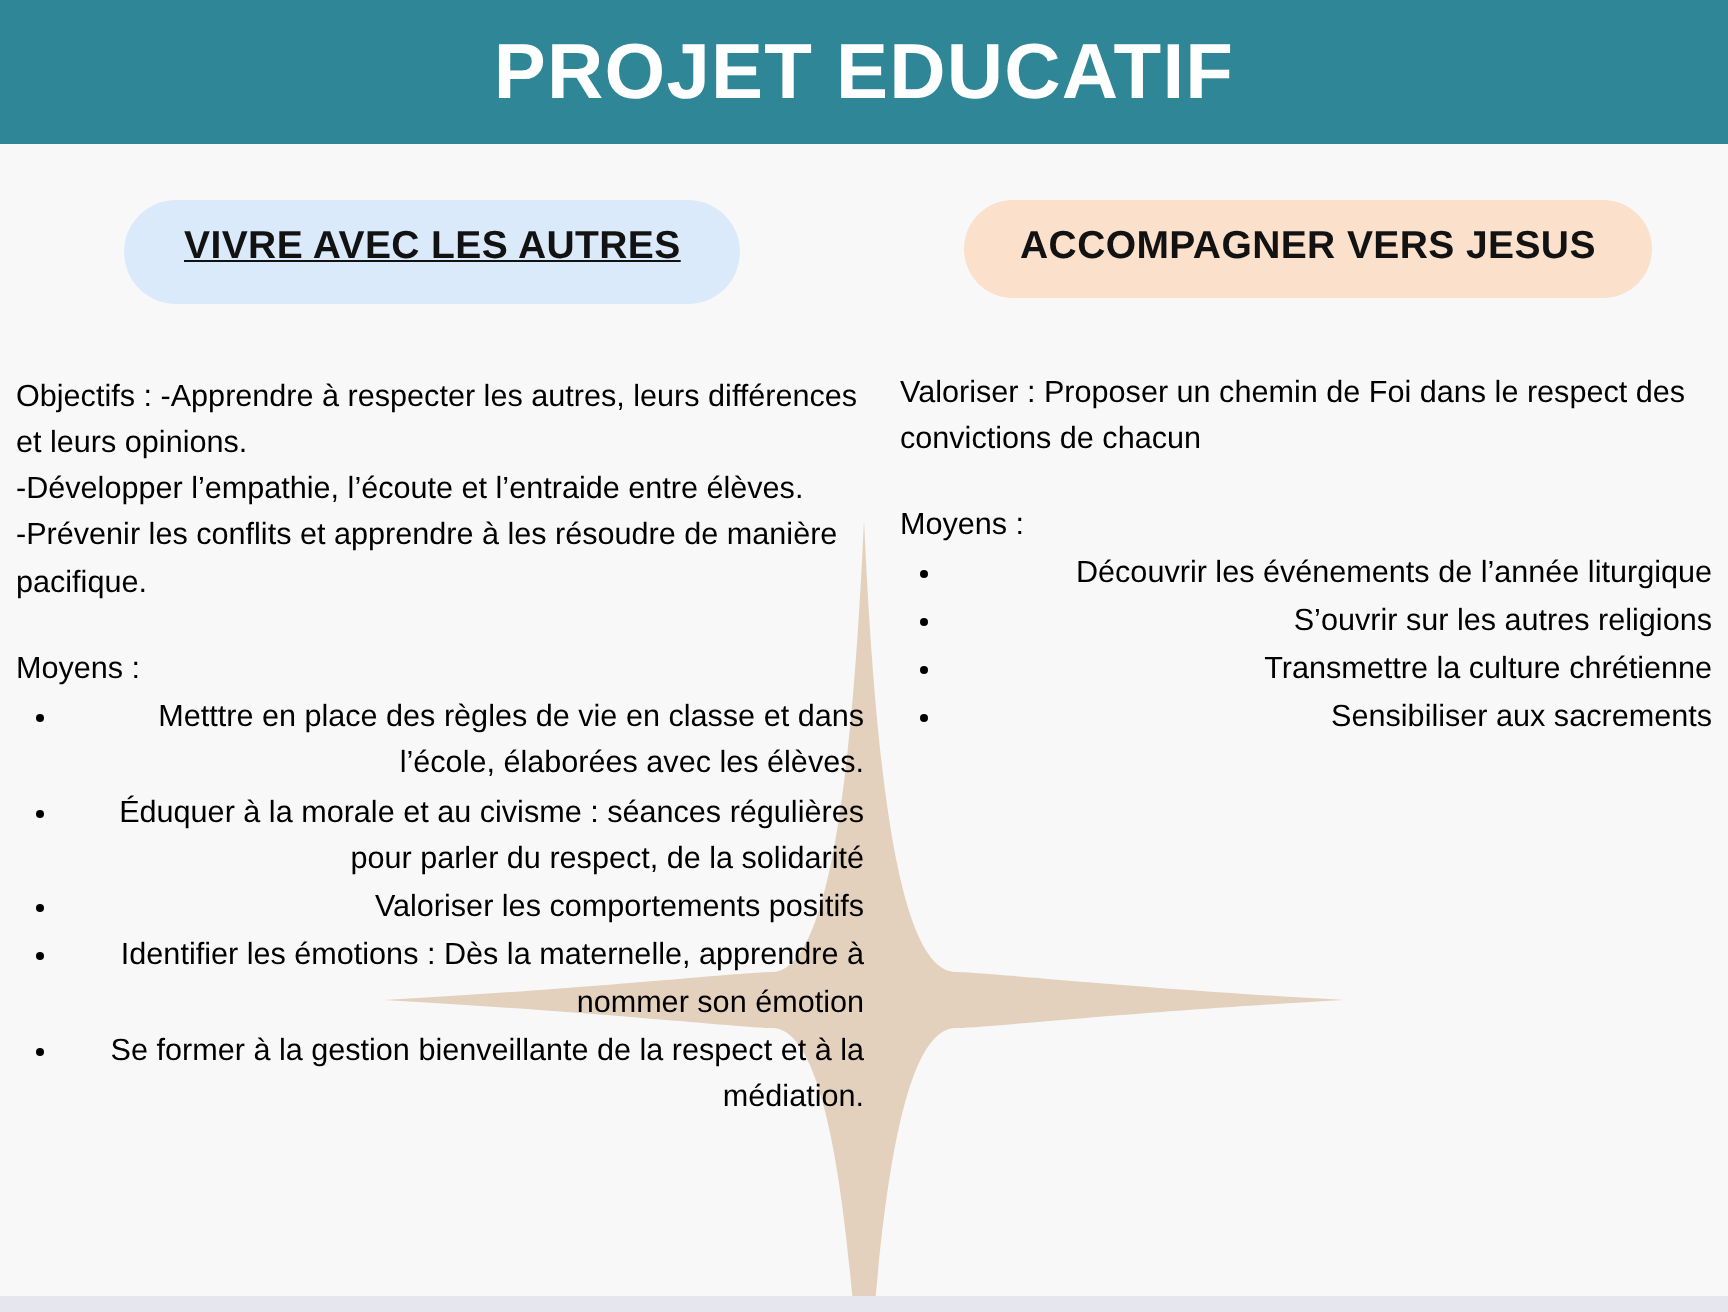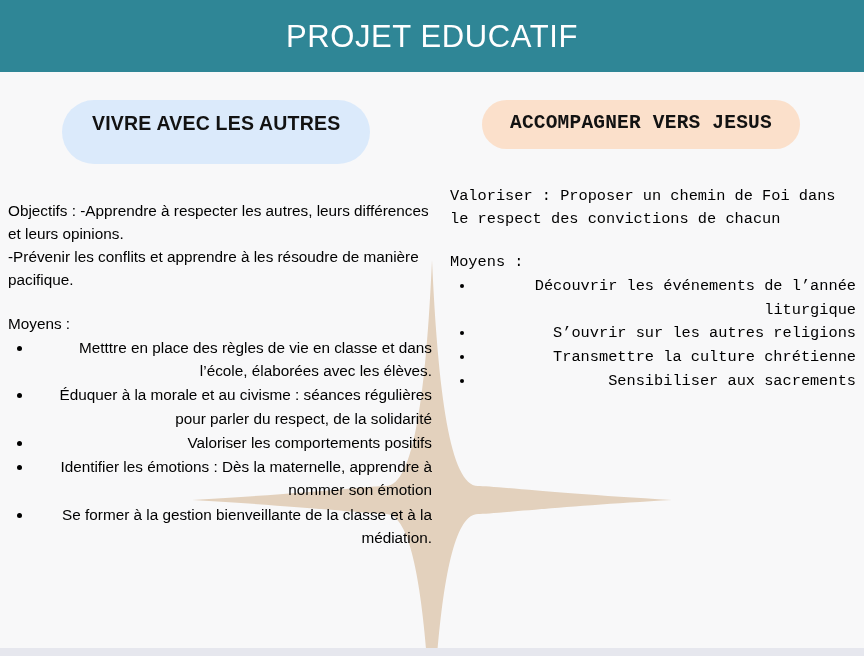--- a/index.html
+++ b/index.html
@@ -37,8 +37,8 @@
   }
   .banner-title {
     color: #ffffff;
-    font-size: 31px;
-    font-weight: normal;
+    font-size: 39px;
+    font-weight: bold;
     letter-spacing: 0.6px;
     line-height: 1;
     white-space: nowrap;

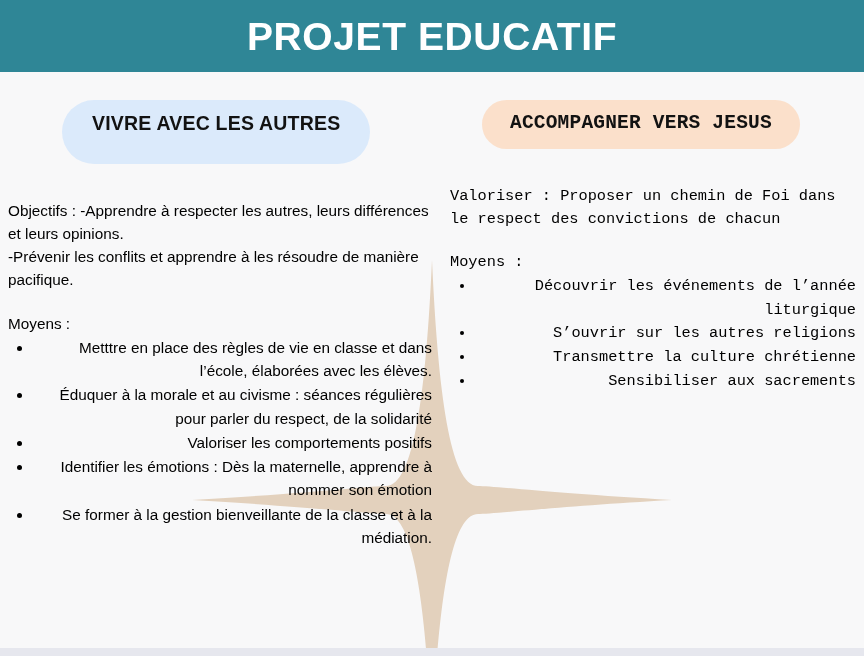--- a/index.html
+++ b/index.html
@@ -75,8 +75,9 @@
   }
   .pill-blue {
     background: #dbeafb;
-    padding: 14px 30px 30px 30px;
+    padding: 14px 30px 18px 30px;
     margin-left: 54px;
+    text-decoration: underline;
   }
   .pill-peach {
     background: #fbe0cb;

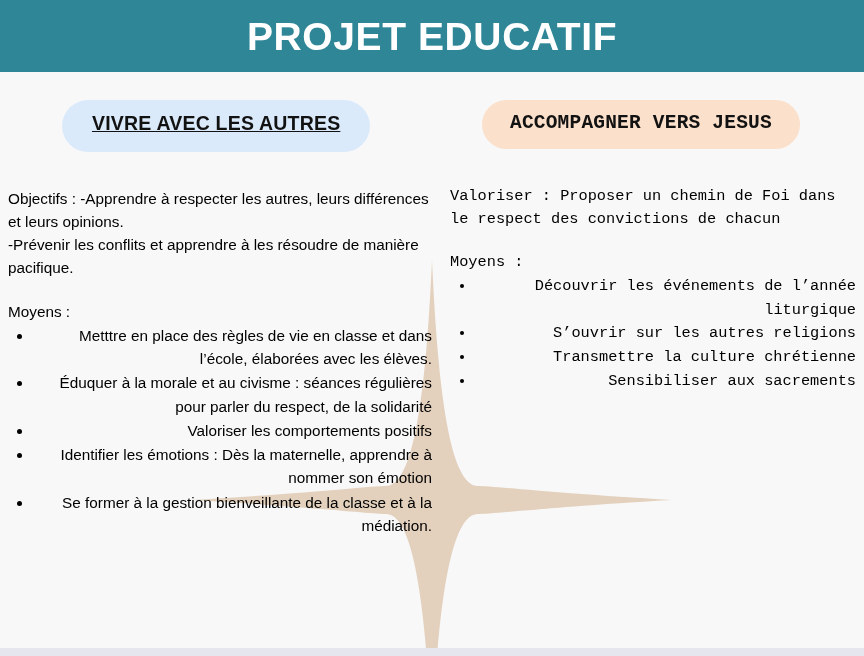--- a/index.html
+++ b/index.html
@@ -61,7 +61,7 @@
     z-index: 2;
   }
   .col-left  { left: 8px;   top: 100px; width: 424px; }
-  .col-right { left: 450px; top: 100px; width: 406px; font-family: Liberation Mono, monospace; }
+  .col-right { left: 450px; top: 100px; width: 406px; }
 
   .pill {
     display: inline-block;

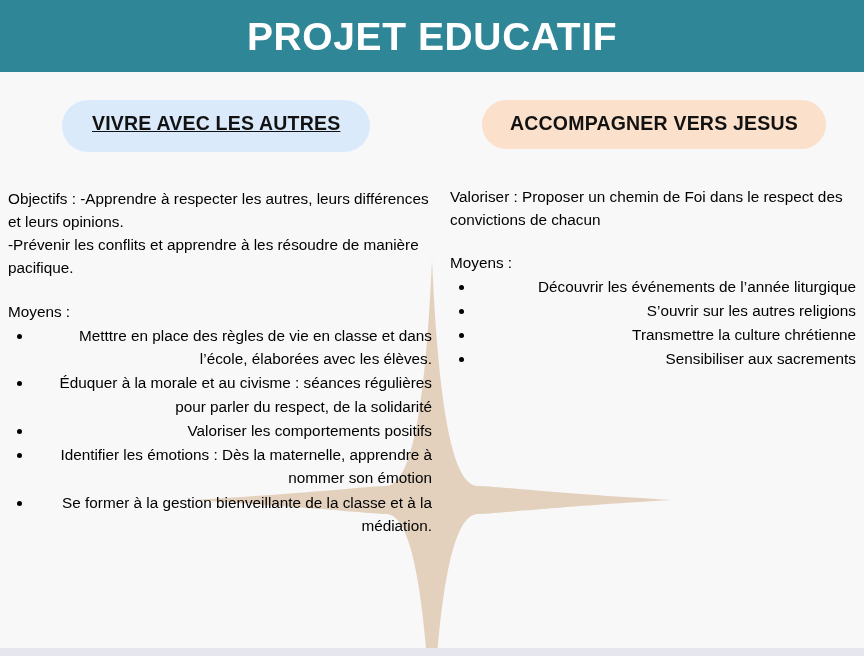--- a/index.html
+++ b/index.html
@@ -147,6 +147,7 @@
 
     <div class="body-text">
       <p class="para">Objectifs : -Apprendre à respecter les autres, leurs différences et leurs opinions.</p>
+      <p class="para">-Développer l’empathie, l’écoute et l’entraide entre élèves.</p>
       <p class="para">-Prévenir les conflits et apprendre à les résoudre de manière pacifique.</p>
 
       <div class="gap-block"></div>

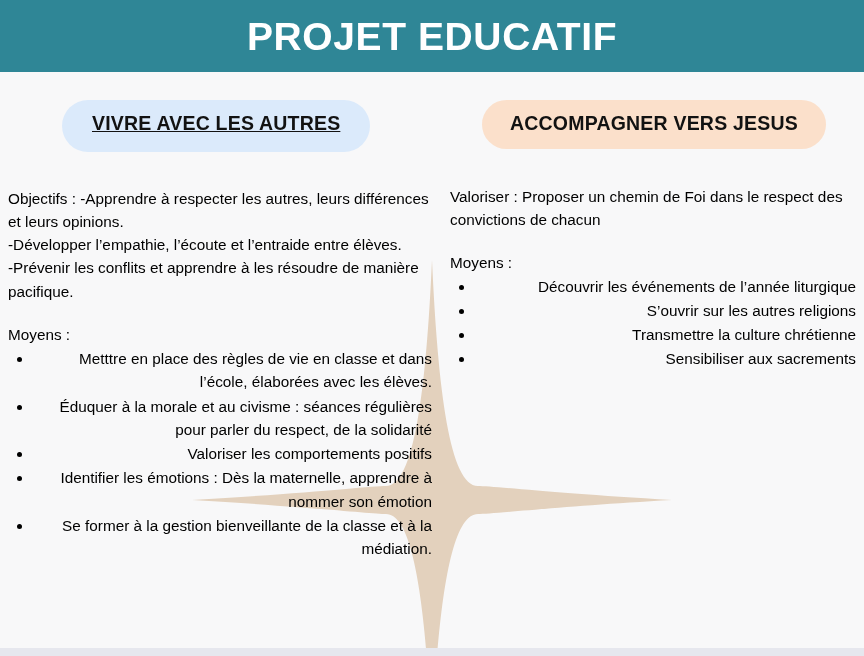--- a/index.html
+++ b/index.html
@@ -159,7 +159,7 @@
         <li>Éduquer à la morale et au civisme : séances régulières pour parler du respect, de la solidarité</li>
         <li>Valoriser les comportements positifs</li>
         <li>Identifier les émotions : Dès la maternelle, apprendre à nommer son émotion</li>
-        <li>Se former à la gestion bienveillante de la classe et à la médiation.</li>
+        <li>Se former à la gestion bienveillante de la respect et à la médiation.</li>
       </ul>
     </div>
   </div>

